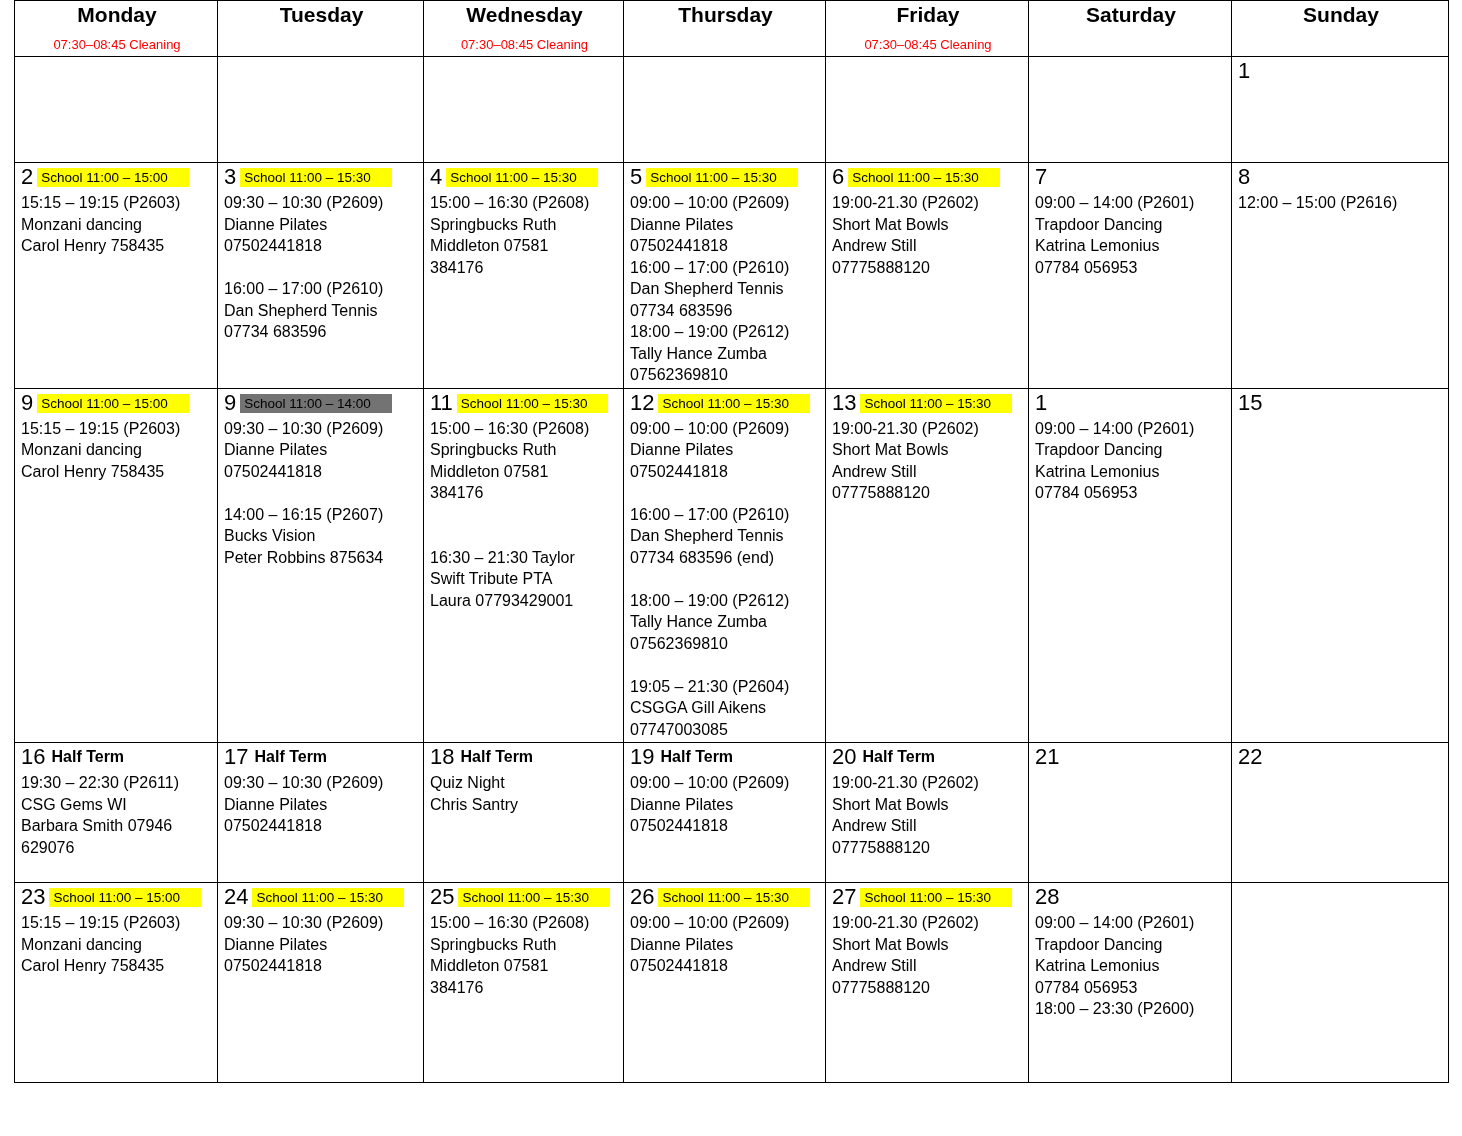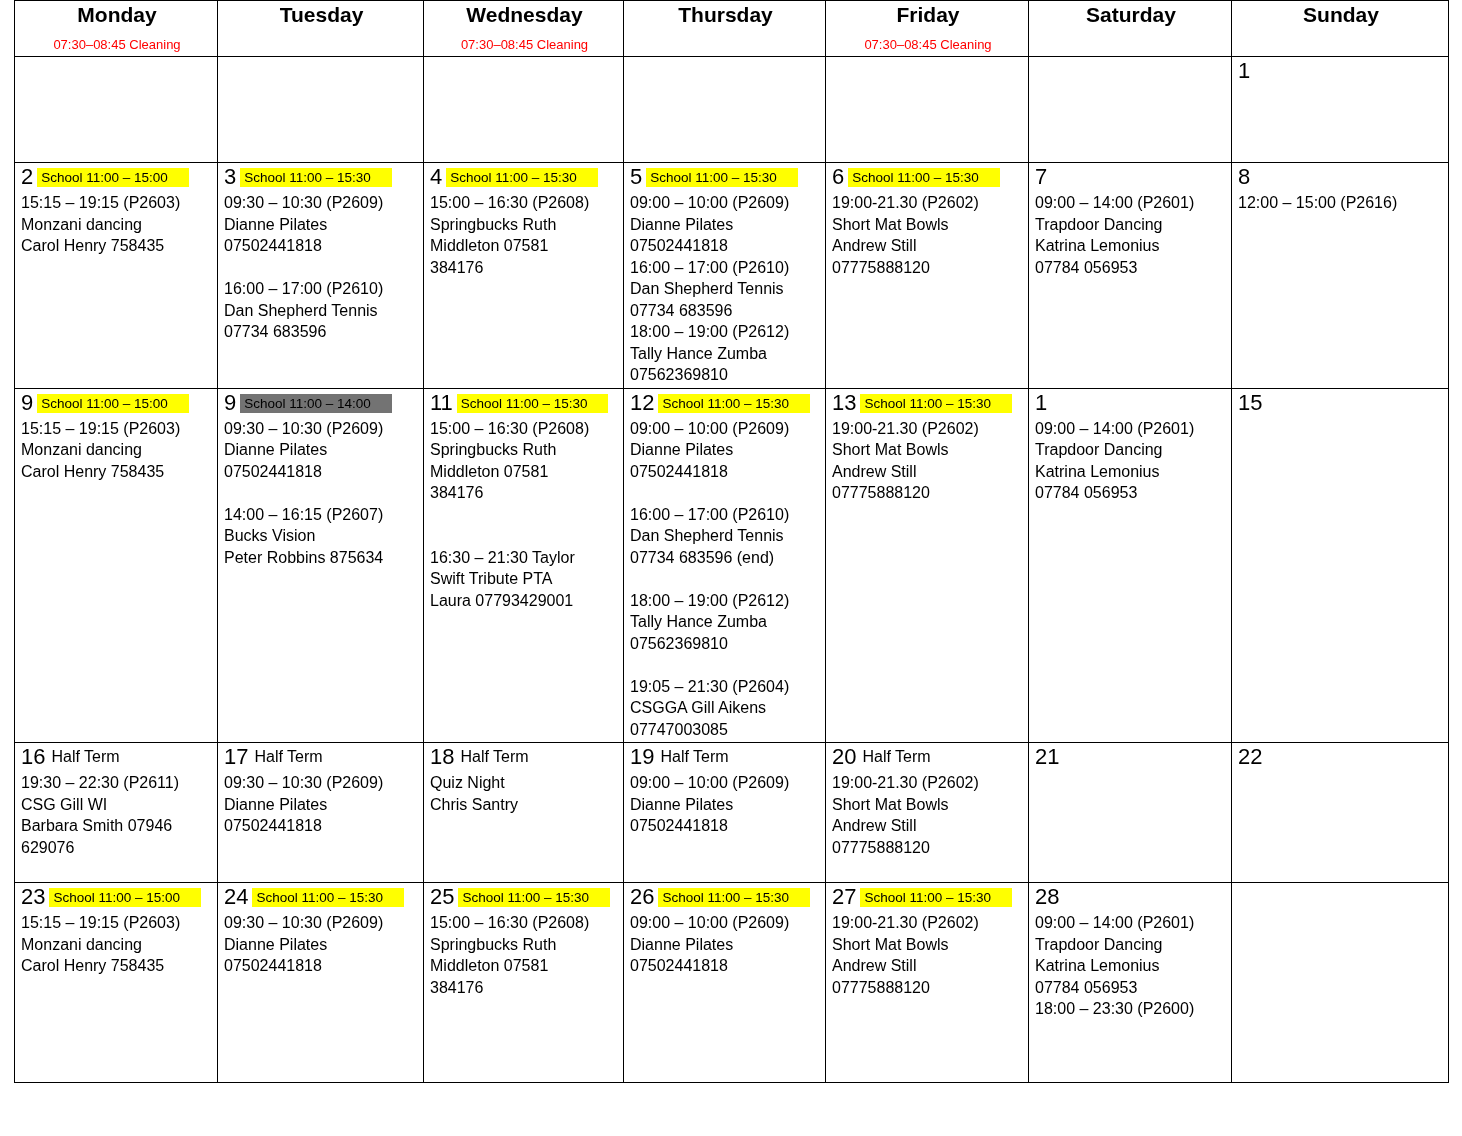--- a/index.html
+++ b/index.html
@@ -38,7 +38,7 @@
     font-size:13.5px;padding:2px 21px 2px 4px;margin-left:4px;text-align:right;
   }
   .badge.halfterm{
-    font-weight:normal;font-size:16px;margin-left:6px;
+    font-weight:bold;font-size:16px;margin-left:6px;
   }
   .line{font-size:16px;line-height:21.5px;white-space:nowrap;}
 </style>

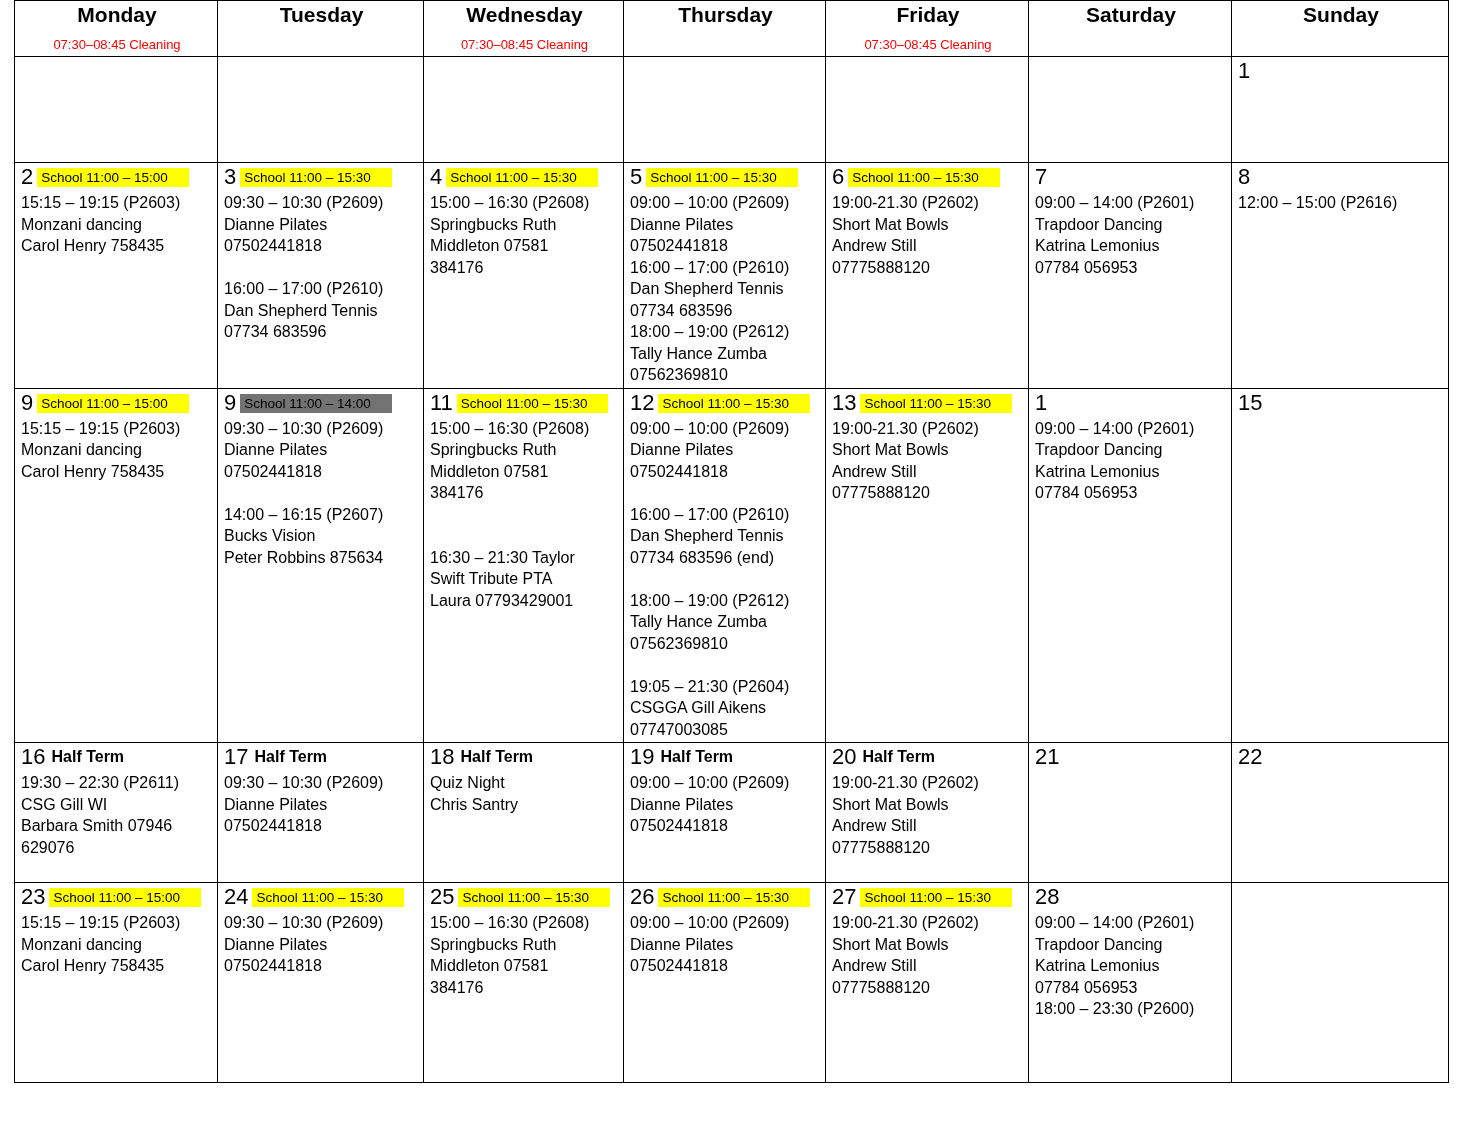--- a/index.html
+++ b/index.html
@@ -224,7 +224,7 @@
           <td>
             <div class="cell-head"><span class="day-num">16</span><span class="badge halfterm">Half Term</span></div>
             <div class="line">19:30 – 22:30 (P2611)</div>
-            <div class="line">CSG Gill WI</div>
+            <div class="line">CSG Gems WI</div>
             <div class="line">Barbara Smith 07946</div>
             <div class="line">629076</div>
           </td>

